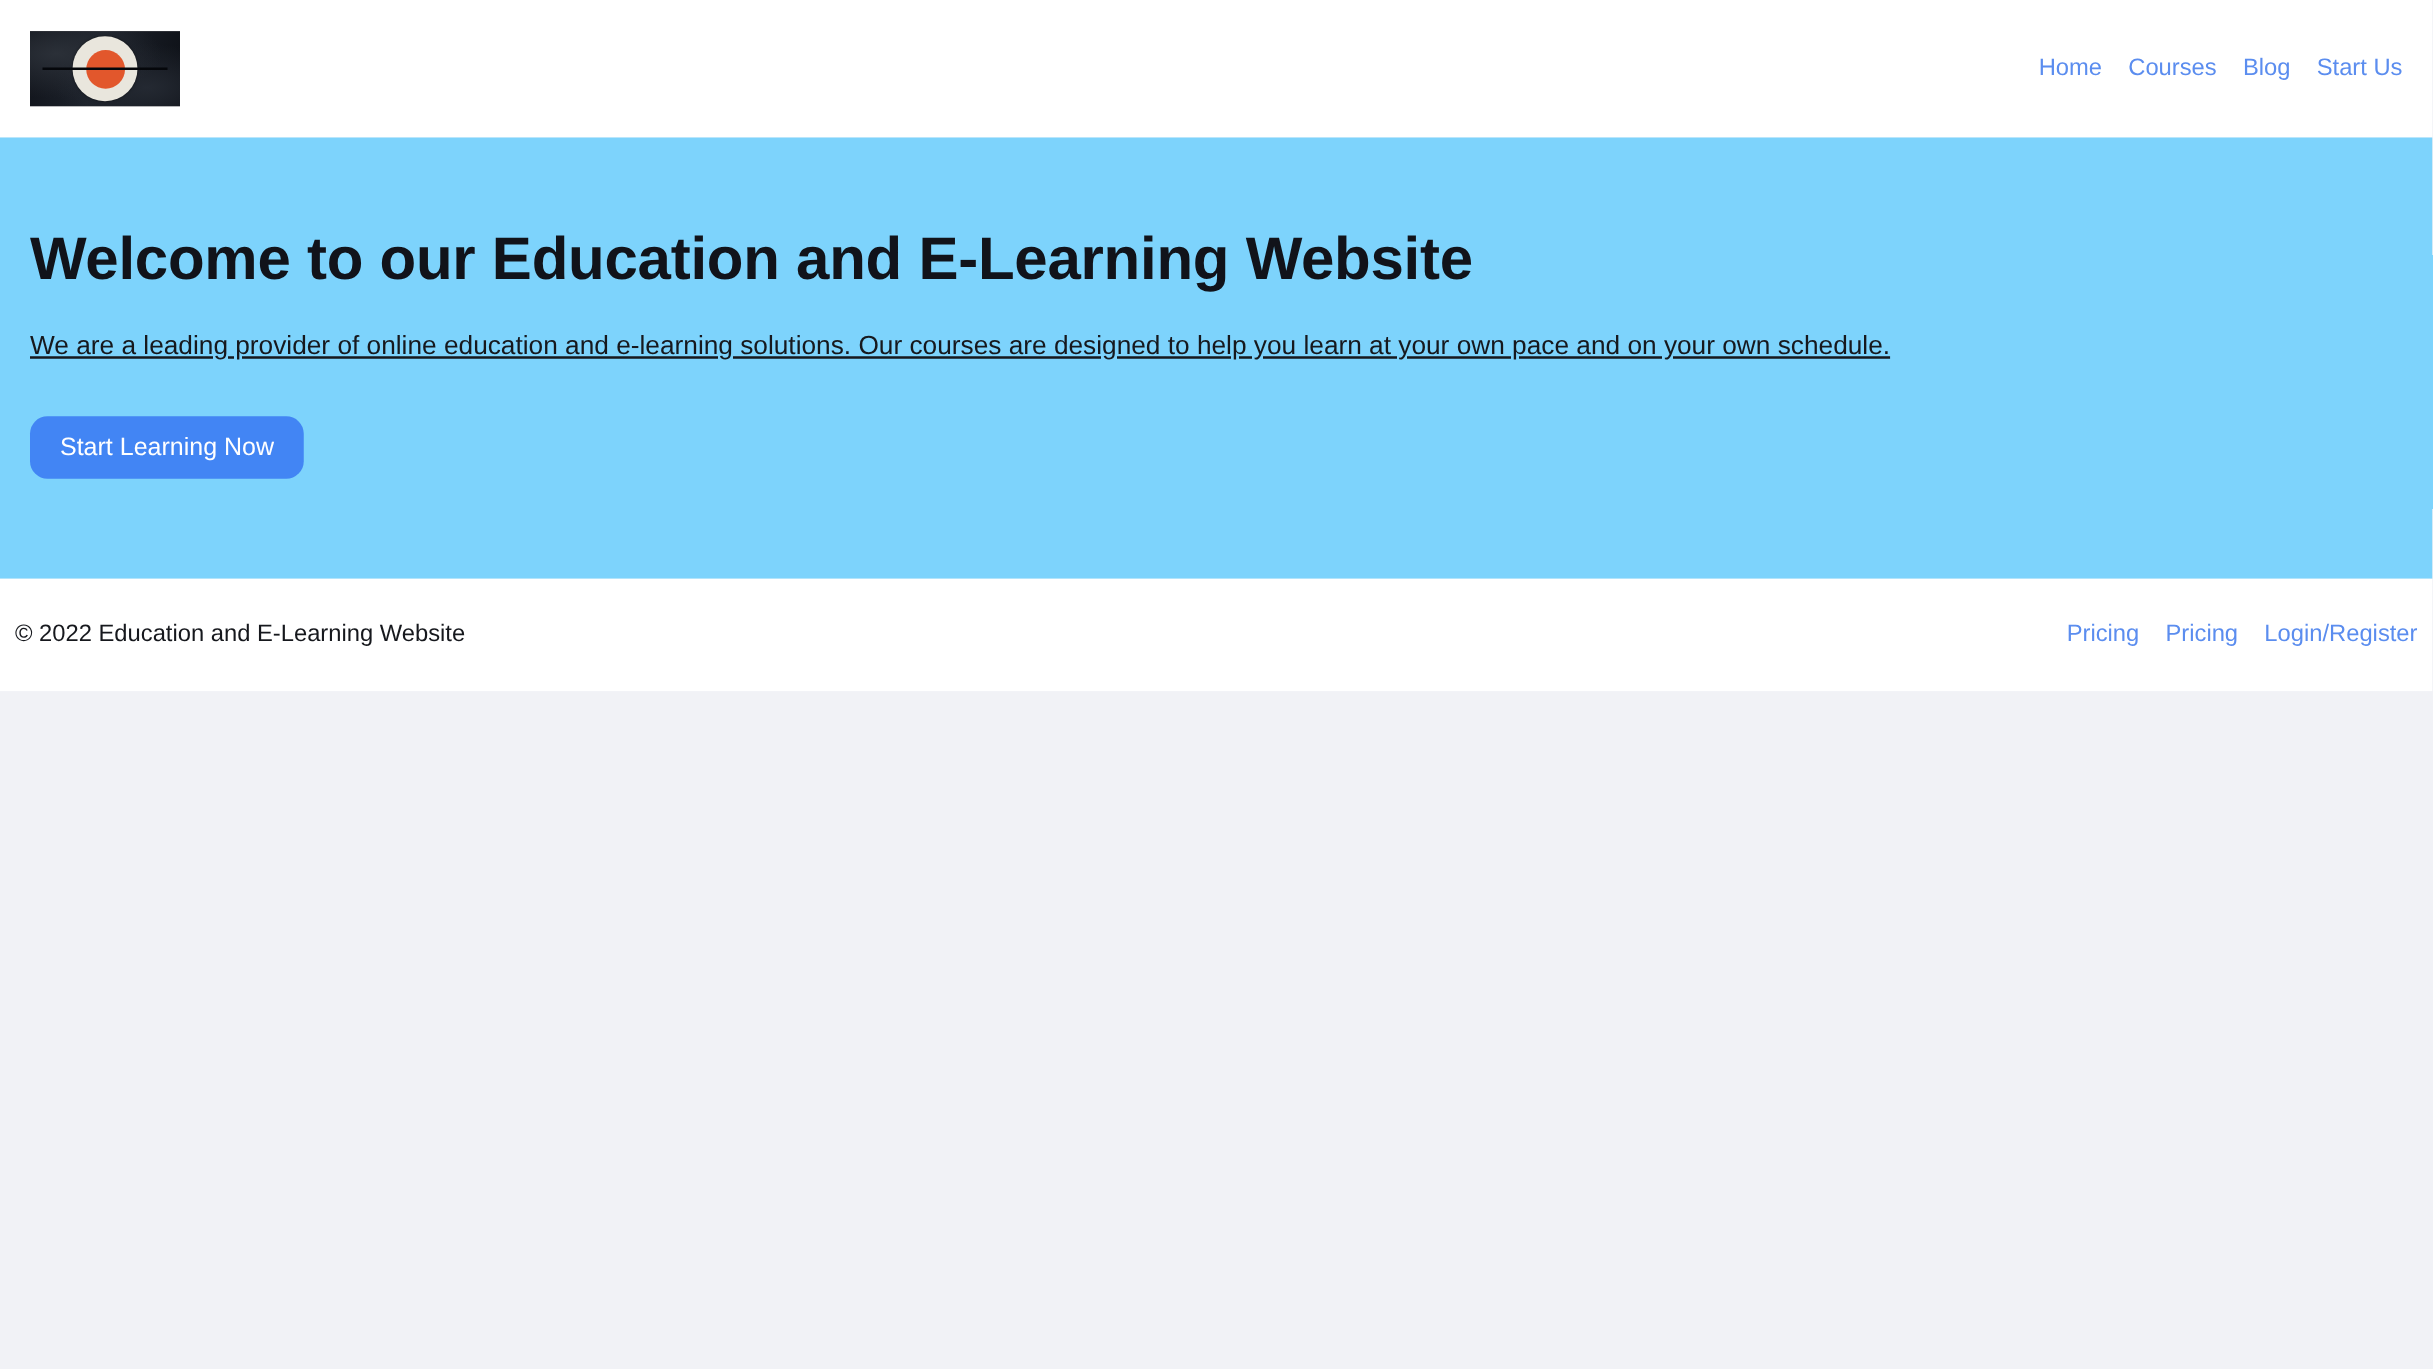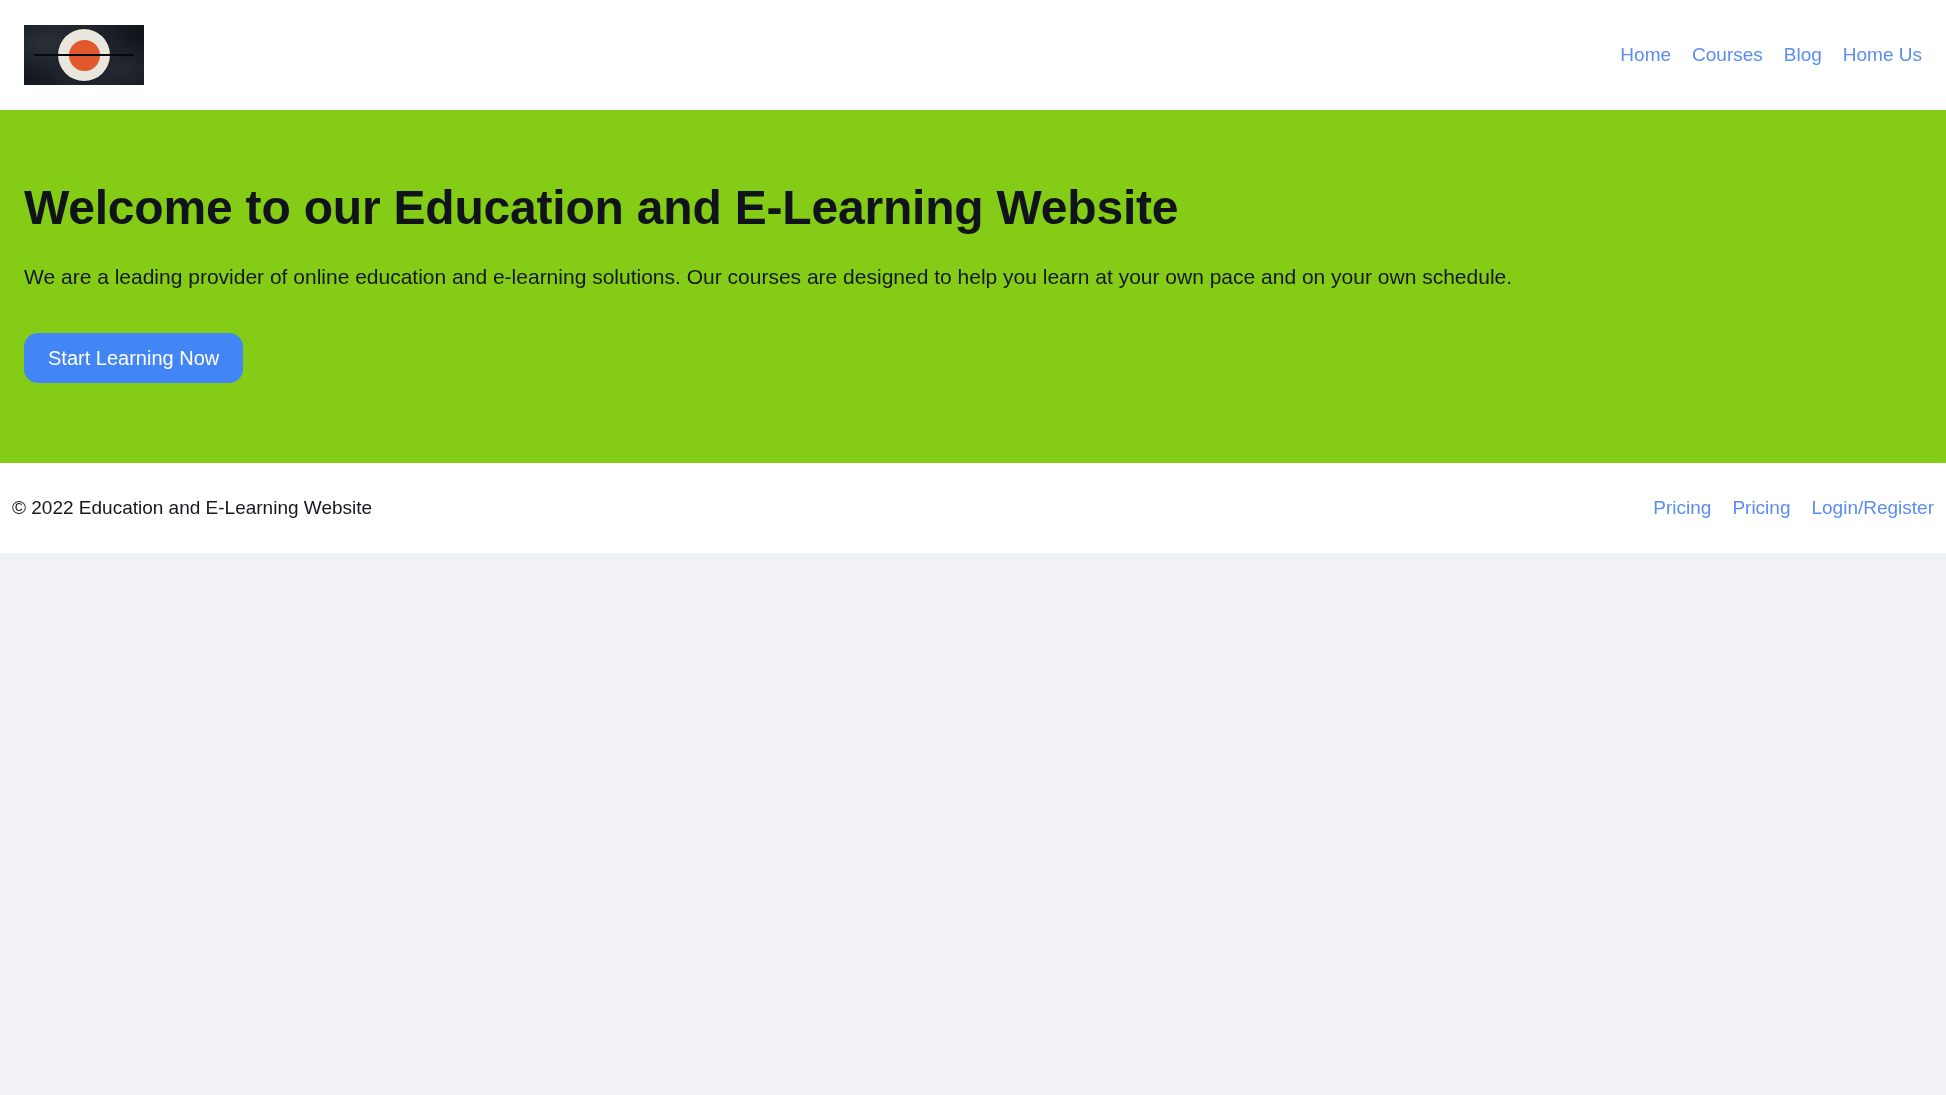--- a/index.html
+++ b/index.html
@@ -209,7 +209,7 @@
       <a class="nav-link" href="#">Home</a>
       <a class="nav-link" href="#">Courses</a>
       <a class="nav-link" href="#">Blog</a>
-      <a class="nav-link" href="#">Home Us</a>
+      <a class="nav-link" href="#">Start Us</a>
     </nav>
 
   </header>

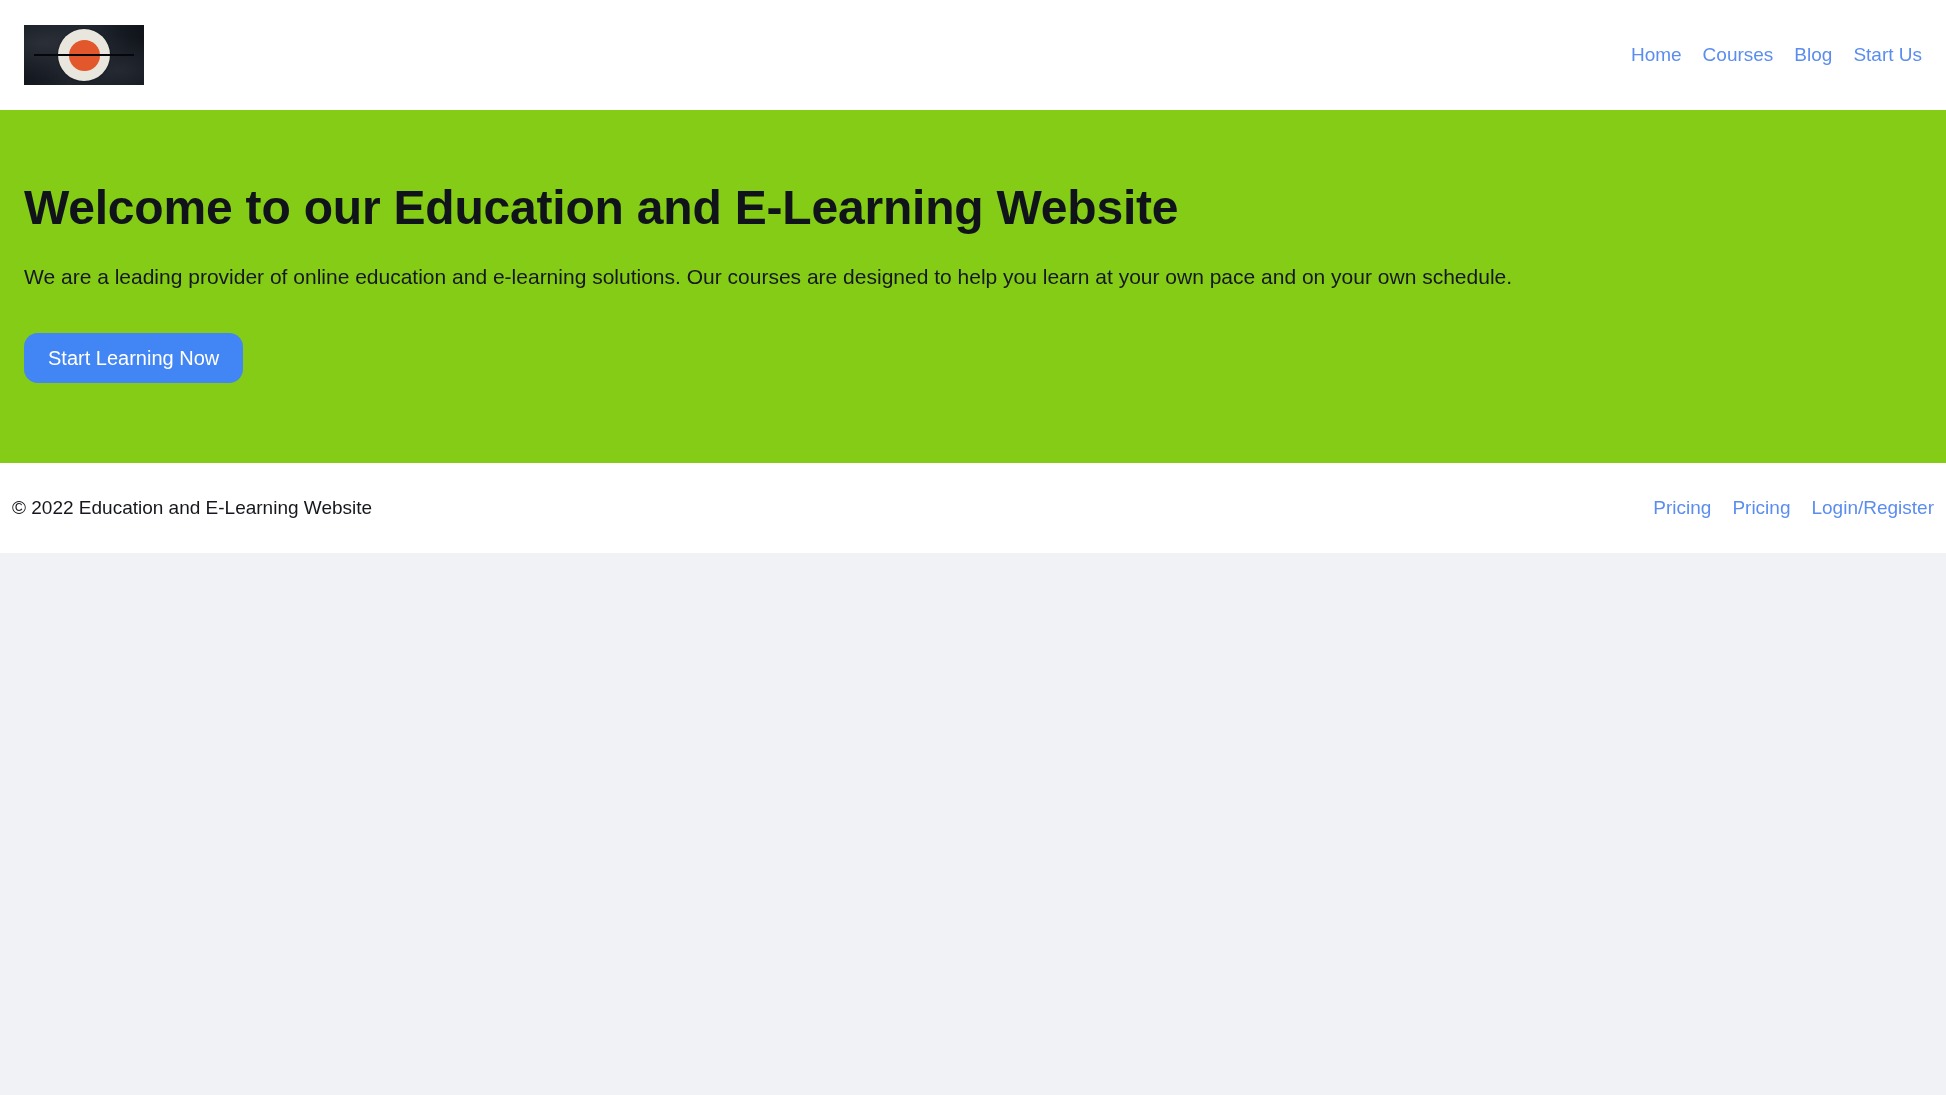--- a/index.html
+++ b/index.html
@@ -118,7 +118,7 @@
   
   .hero {
     flex: 0 0 auto;
-    background: #84cc16;
+    background: #7dd3fc;
     padding: 72px 36px 80px 24px;
   }
   .hero-inner {

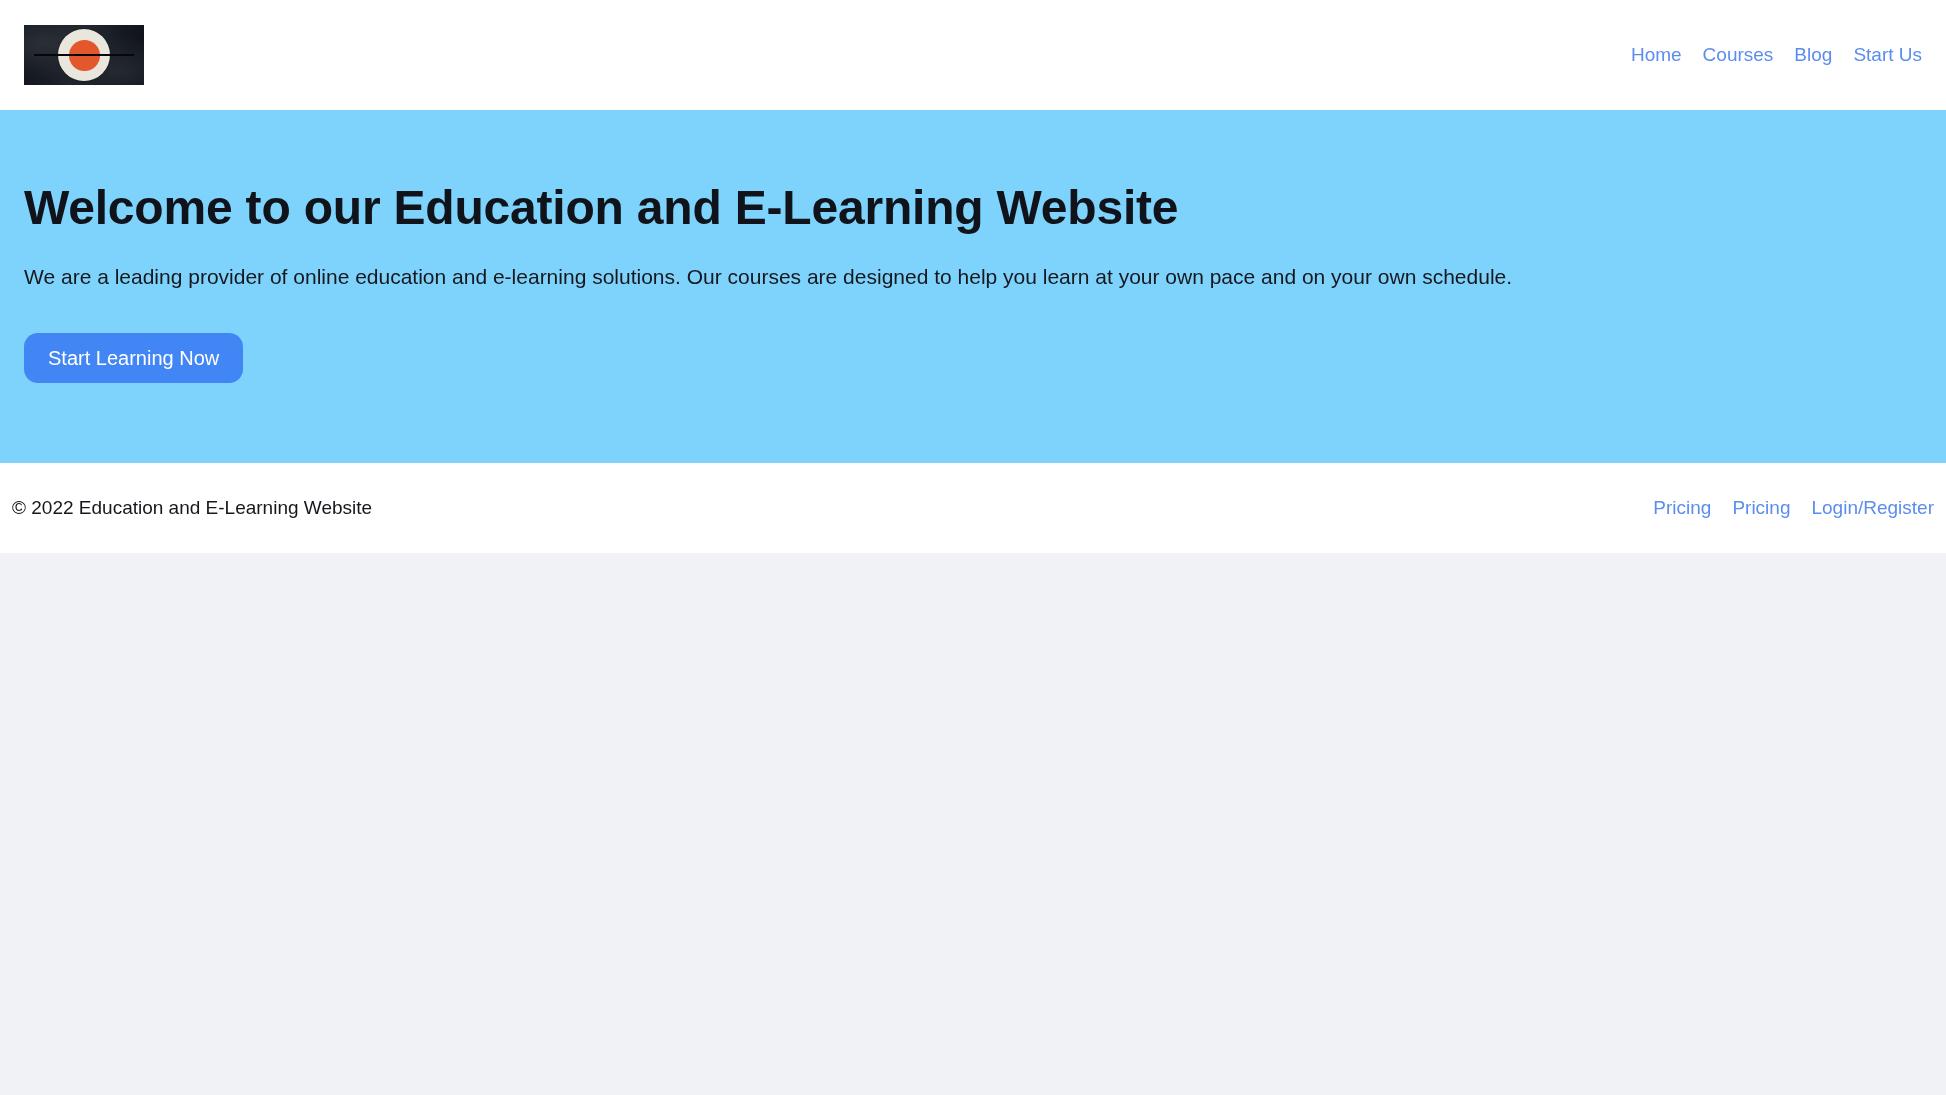--- a/index.html
+++ b/index.html
@@ -138,6 +138,7 @@
     line-height: 1.55;
     color: #16181d;
     max-width: 1560px;
+    text-decoration: underline;
   }
   .cta-button {
     margin-top: 40px;

